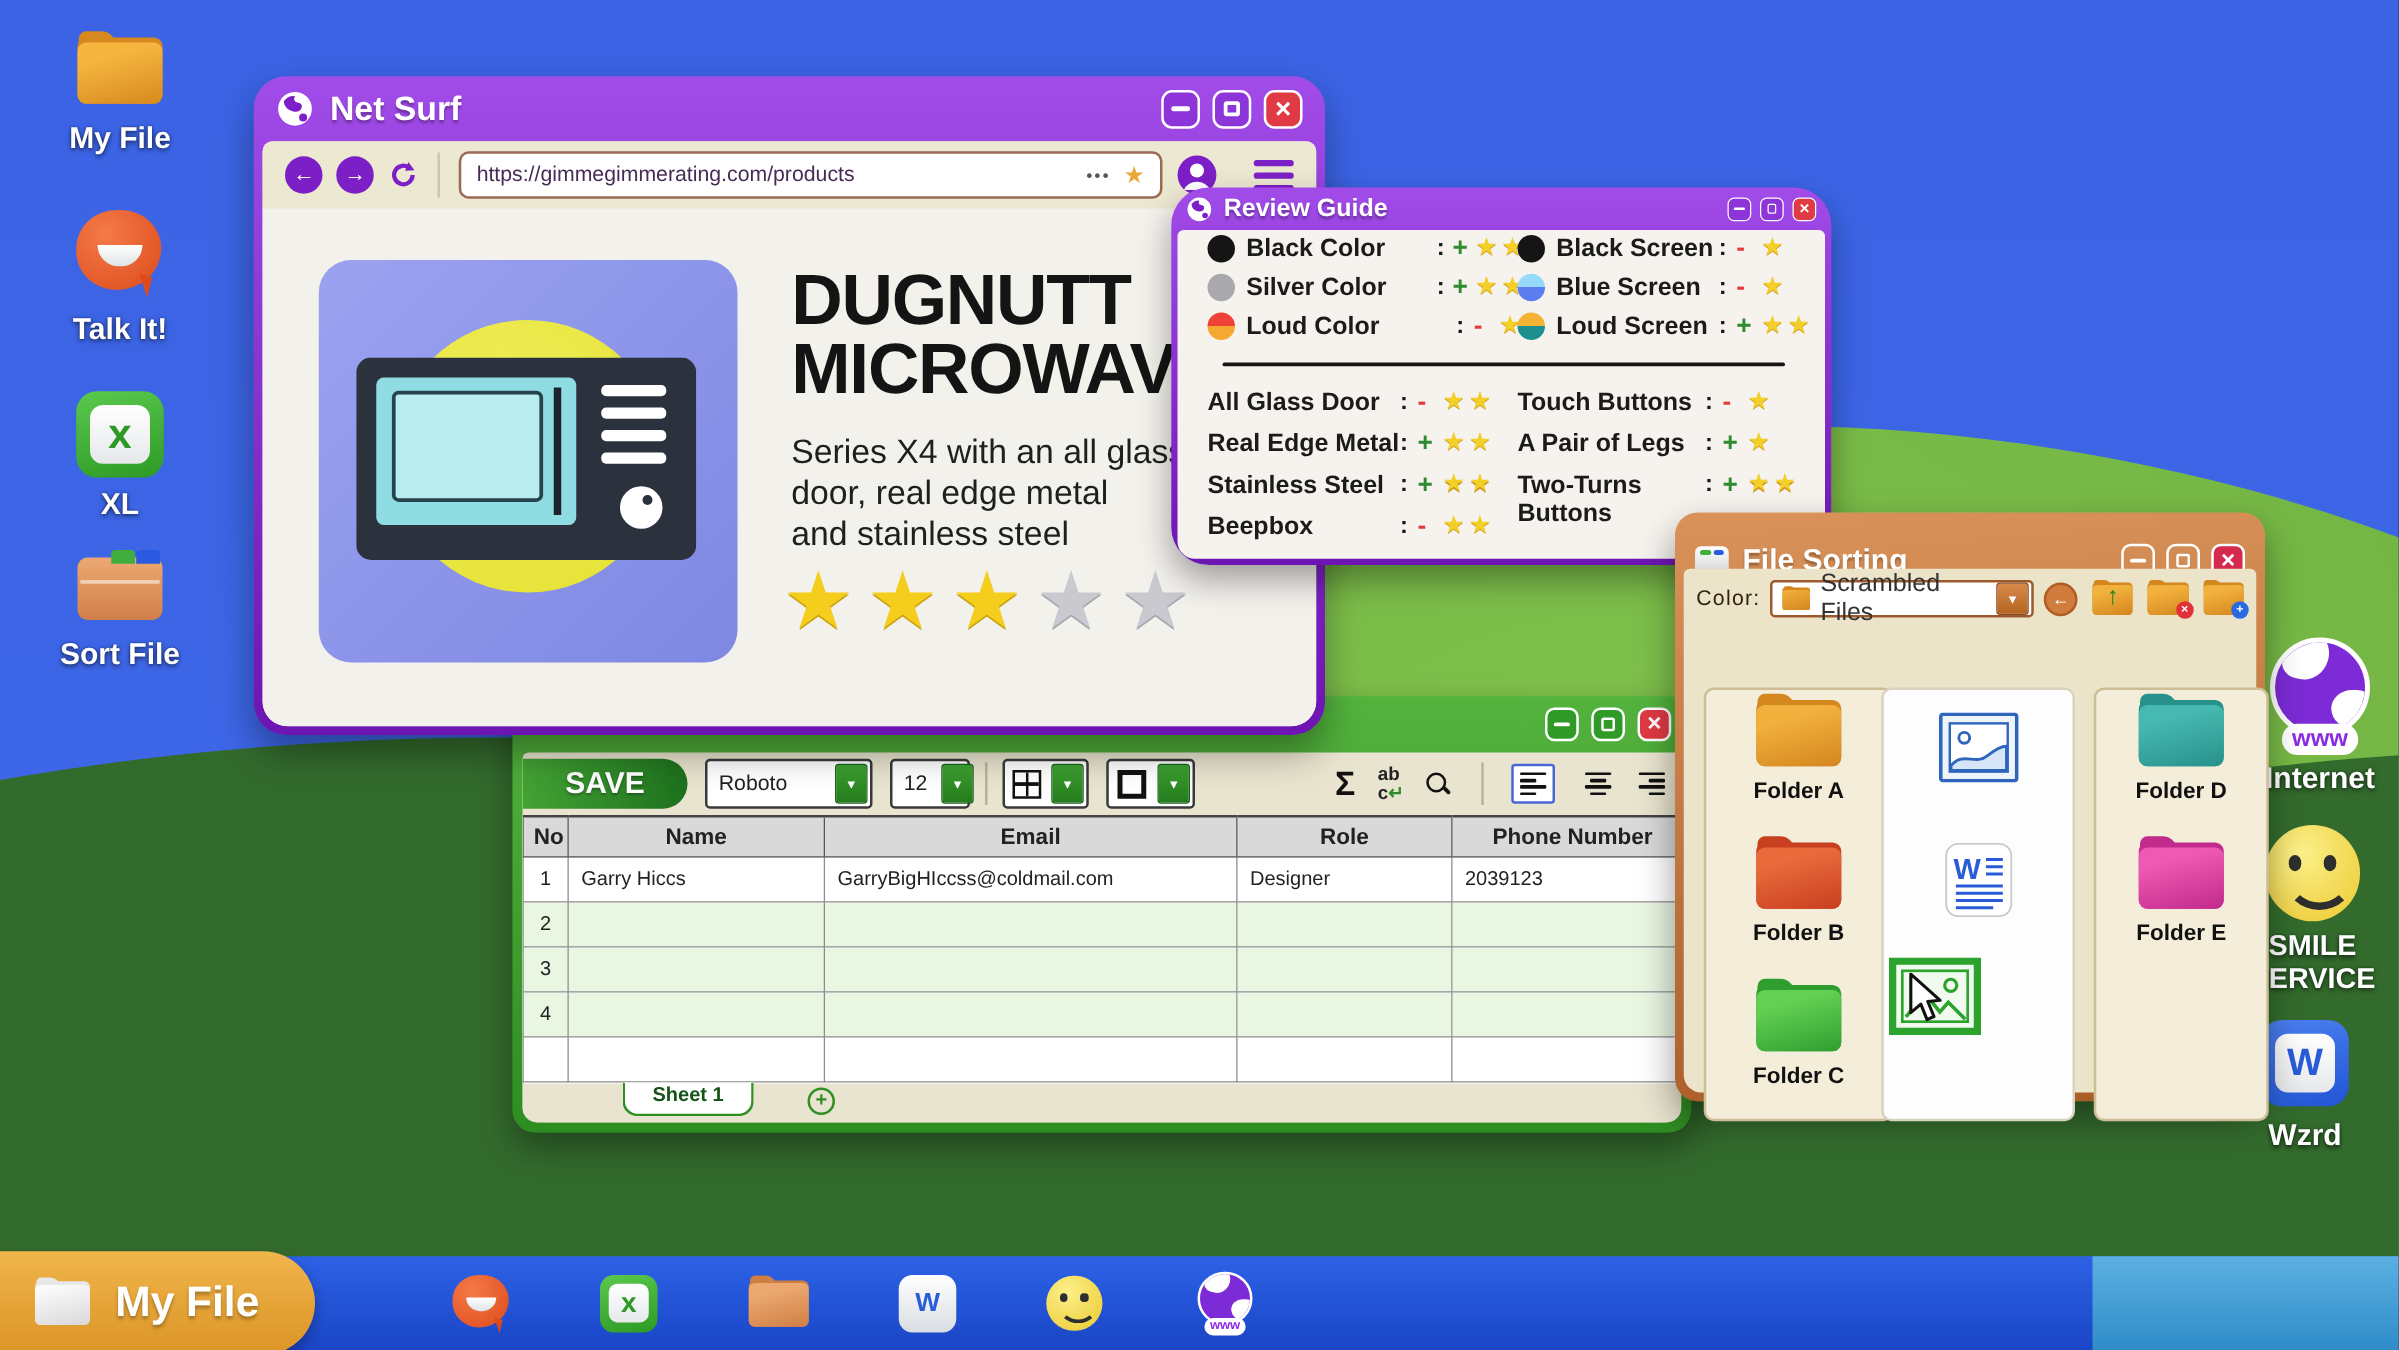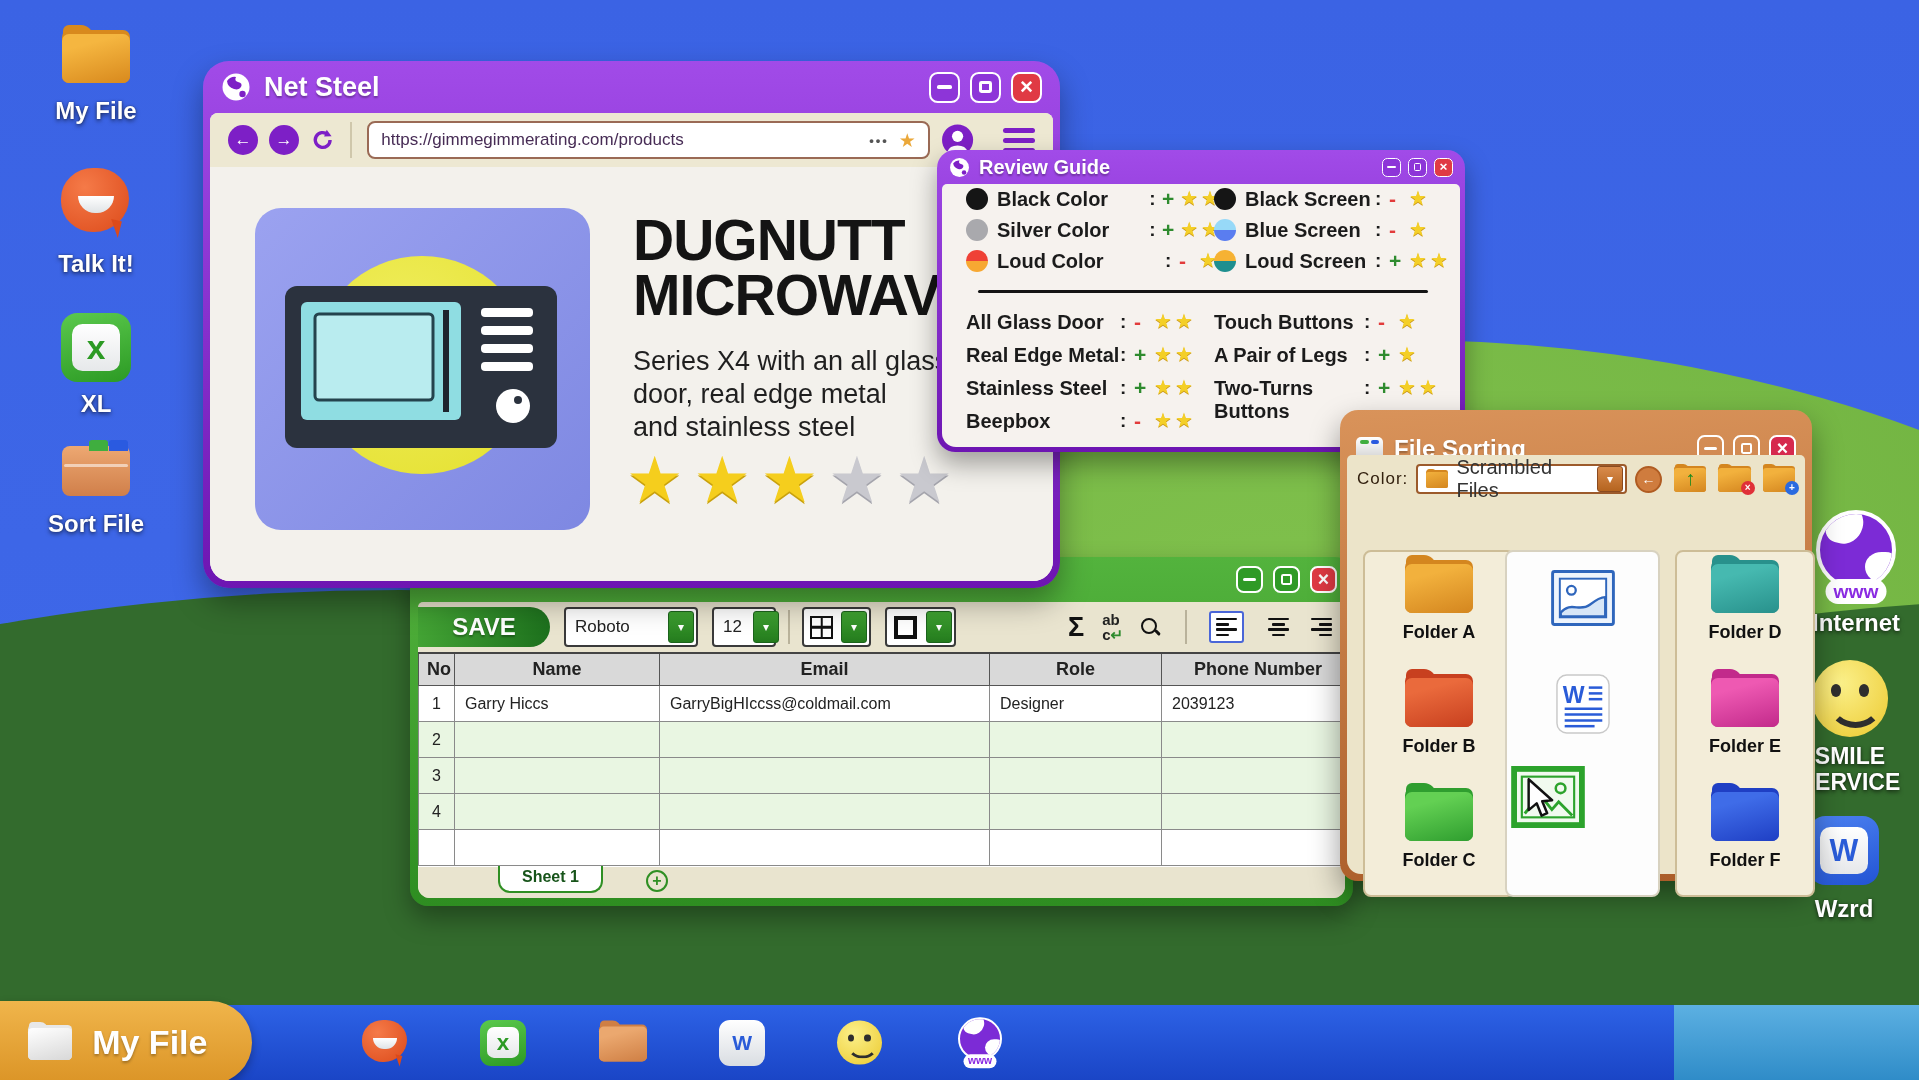--- a/index.html
+++ b/index.html
@@ -380,7 +380,7 @@
         <path d="M6 9 q4 -5 9 -4 q-2 4 2 5 q5 1 3 5 q-2 3.5 -7 2 q-6.5 -2 -7 -8" fill="#7d1fc6"></path>
         <circle cx="21.5" cy="22" r="3.2" fill="#7d1fc6"></circle>
       </svg>
-      <span class="ttl">Net Steel</span>
+      <span class="ttl">Net Surf</span>
       <span class="btns">
         <span class="wbtn purple">
             <span class="mindash"></span>

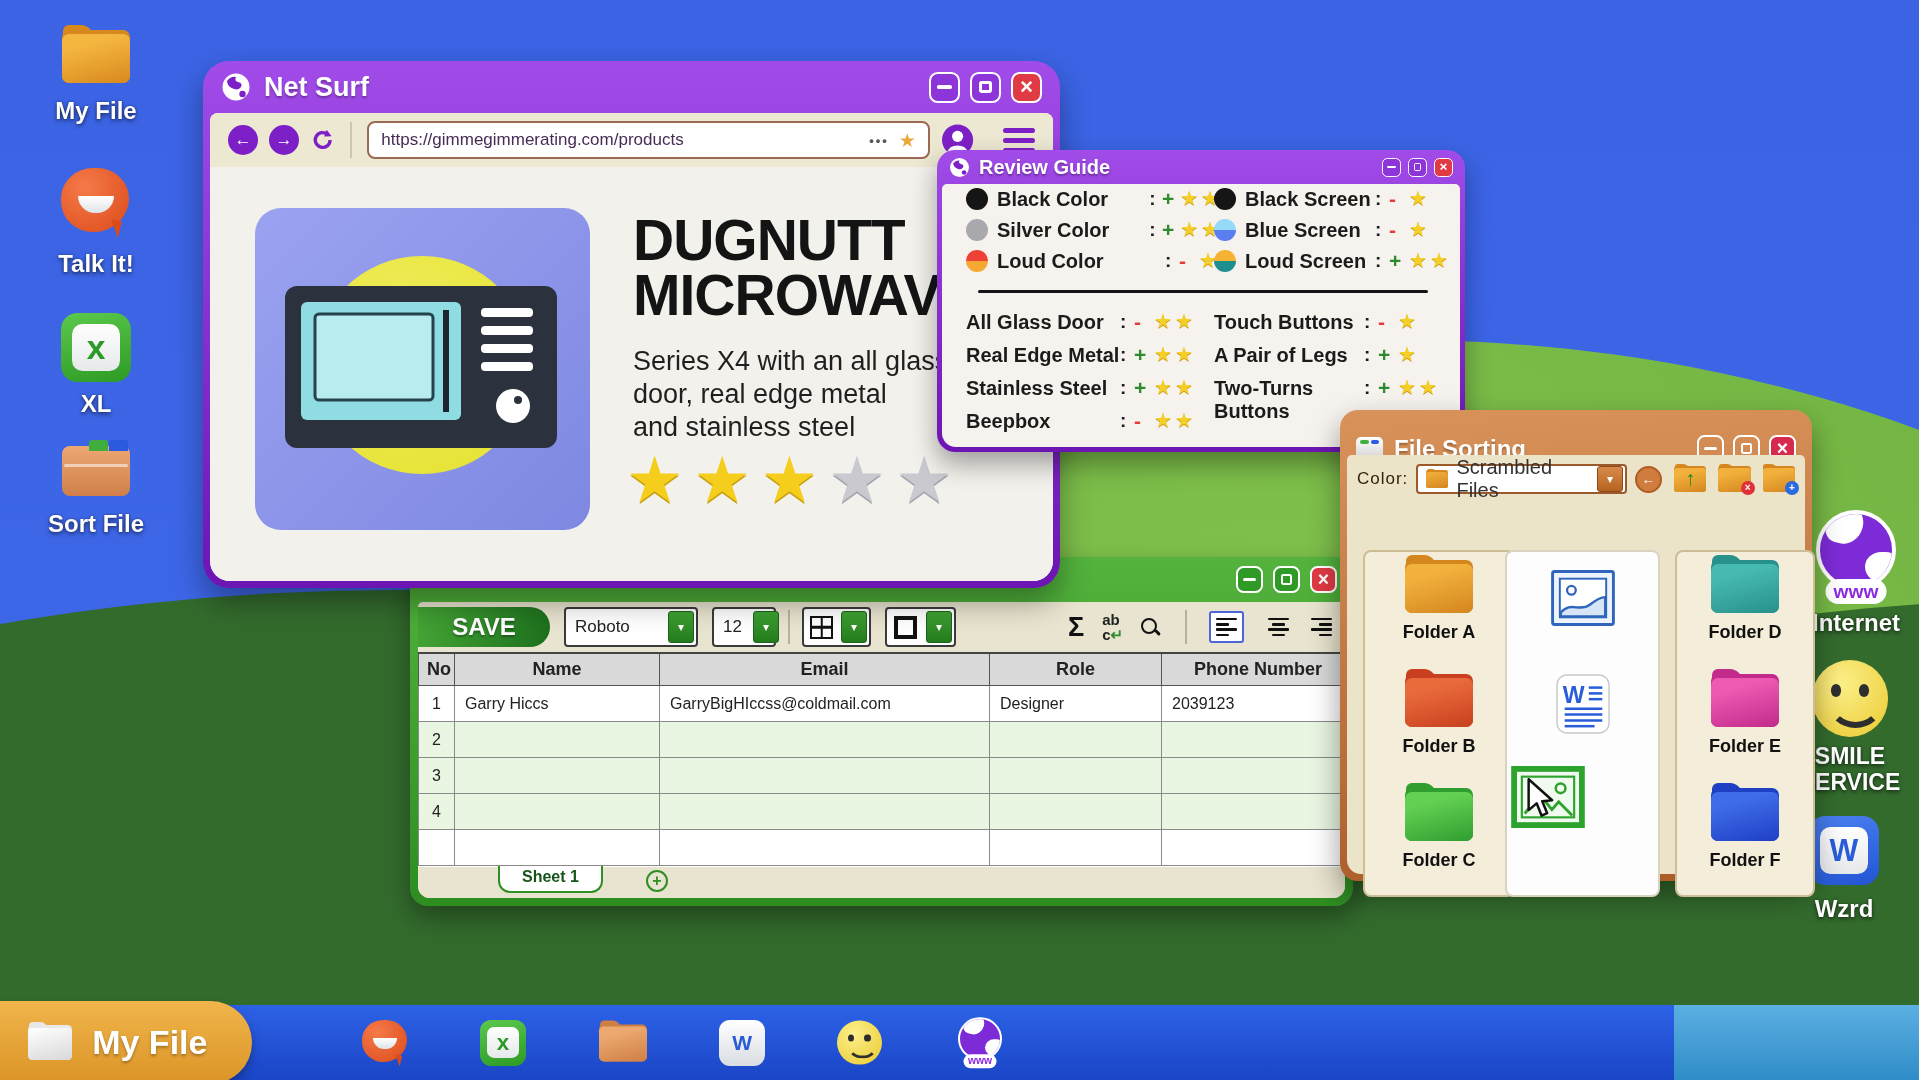--- a/index.html
+++ b/index.html
@@ -93,7 +93,7 @@
   .bstar.gold{color:#f5ce1d;text-shadow:0 2px 0 #c9a10d;}
   .bstar.silver{color:#c9c9cf;text-shadow:0 2px 0 #a4a4ac;}
   
-  #review{position:absolute;left:937px;top:150px;width:528px;height:302px;z-index:5;border-radius:18px;
+  #review{position:absolute;left:937px;top:150px;width:528px;height:302px;z-index:5;border-radius:30px;
           background:linear-gradient(180deg,#a14be8,#6d15b2);box-shadow:0 12px 26px rgba(0,0,0,.35);}
   #rv-title{height:34px;display:flex;align-items:center;gap:9px;padding:0 12px;}
   #rv-title .ttl{font-size:20px;}

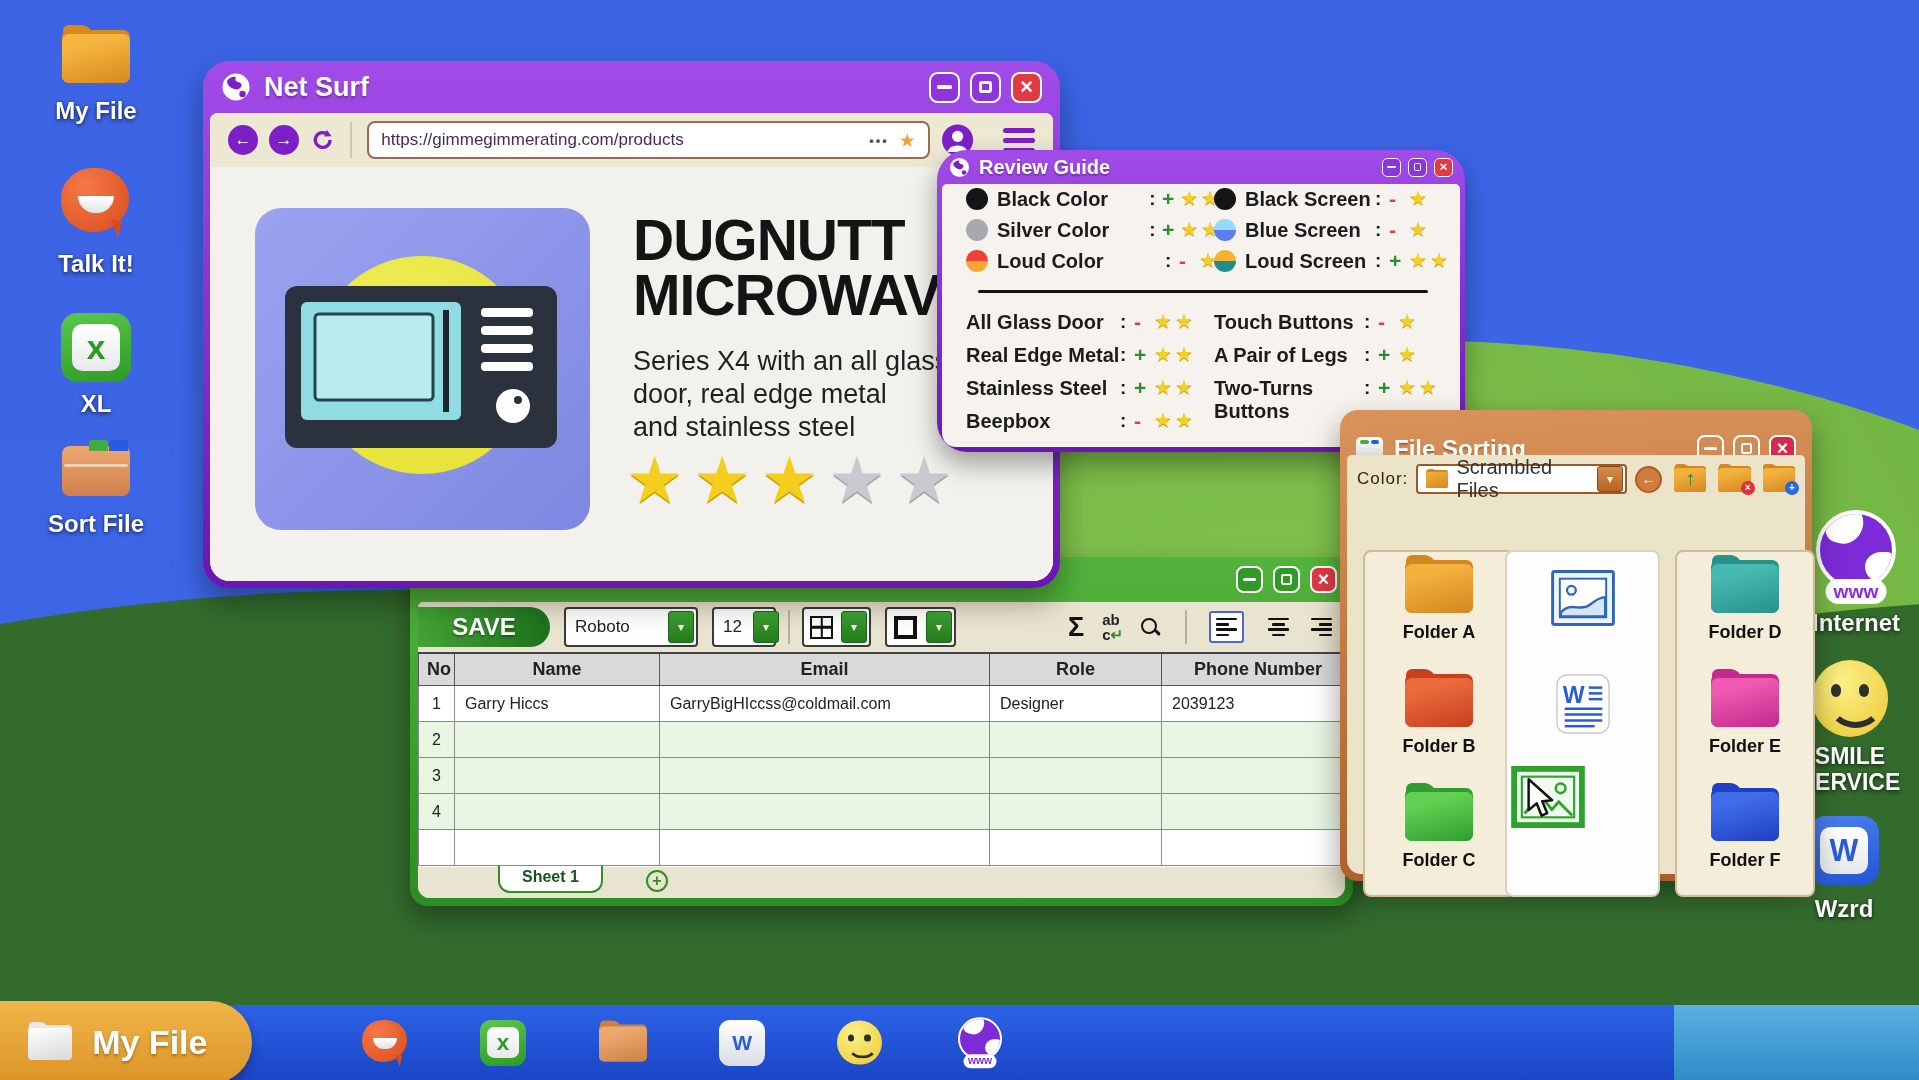--- a/index.html
+++ b/index.html
@@ -665,10 +665,6 @@
       <div style="font-size:20px"><span class="icon fldr" style="--c1:#46b9b0;--c2:#28918c"><i class="tabb"></i><i class="back"></i><i class="front"></i></span></div>
       <div class="flabel">Folder D</div>
     </div>
-    <div class="fcell" style="top:236px">
-      <div style="font-size:20px"><span class="icon fldr" style="--c1:#3f6ce8;--c2:#1f3fc4"><i class="tabb"></i><i class="back"></i><i class="front"></i></span></div>
-      <div class="flabel">Folder F</div>
-    </div>
         </div>
     </div>
   </div>

